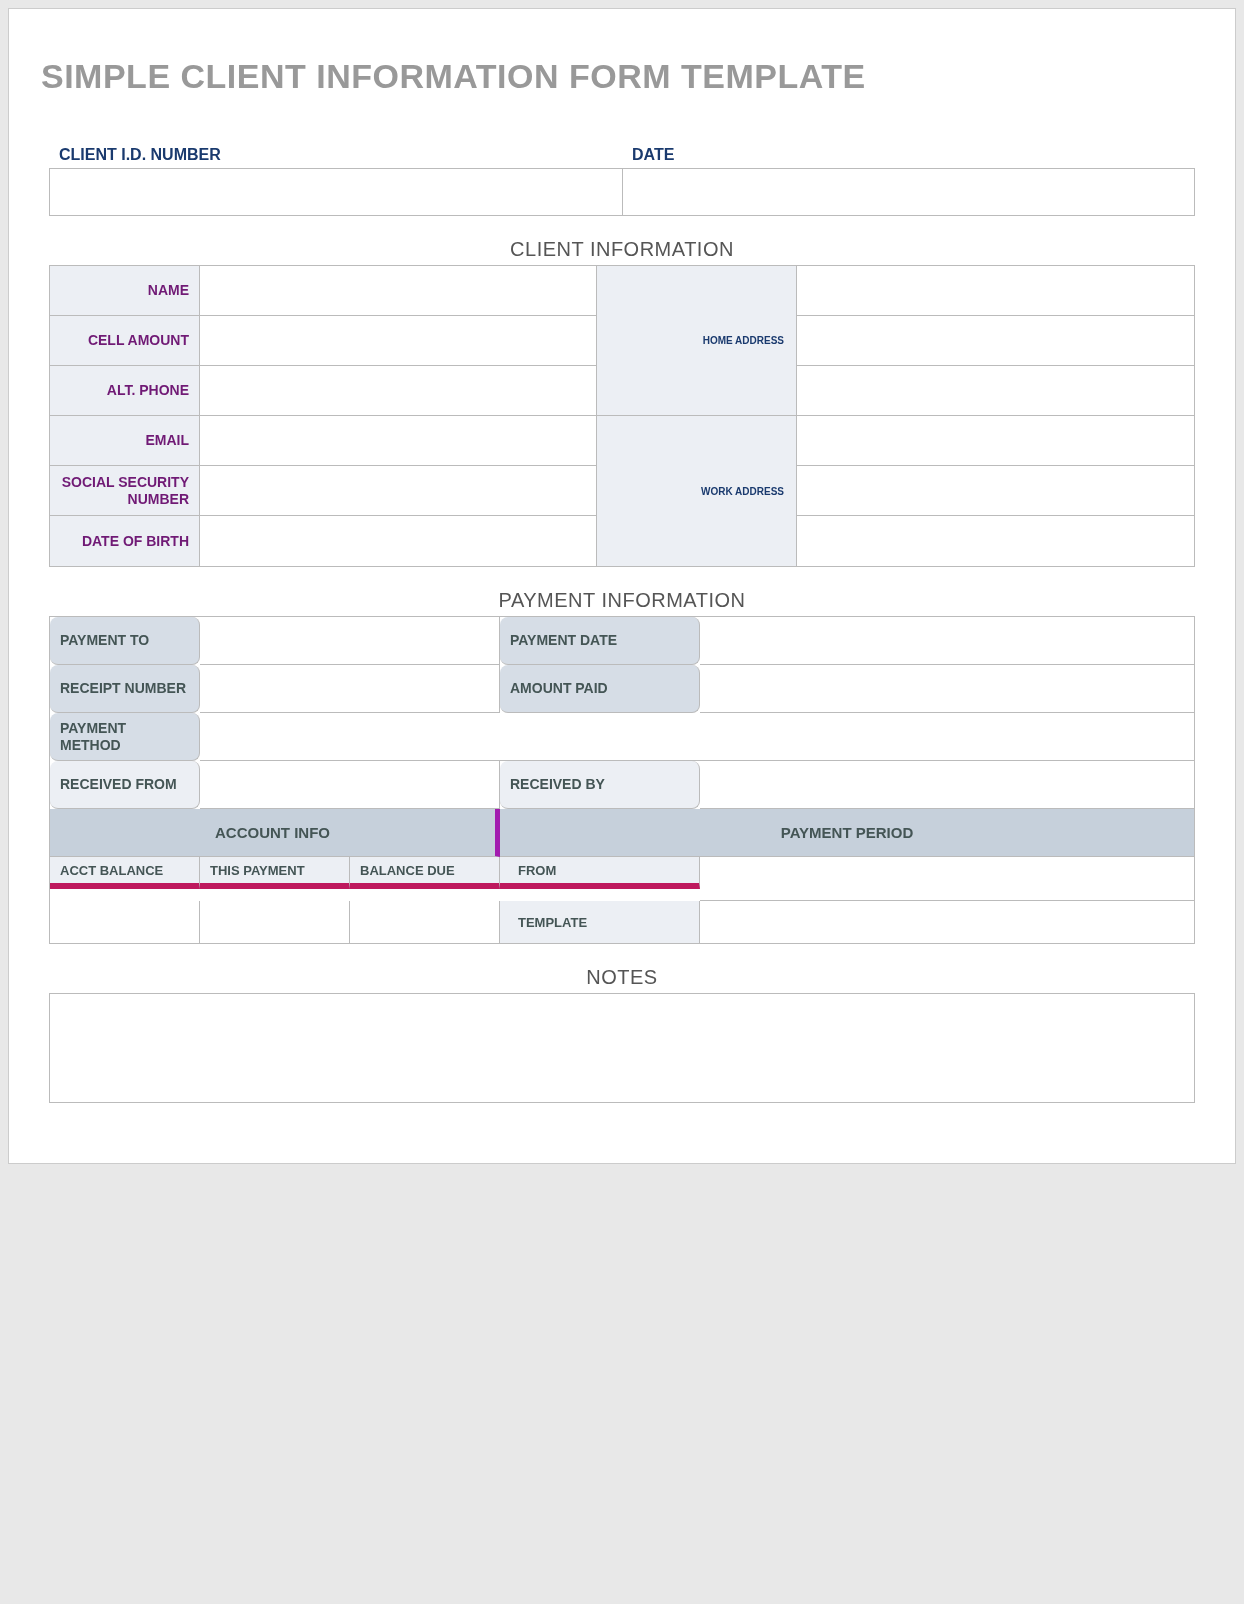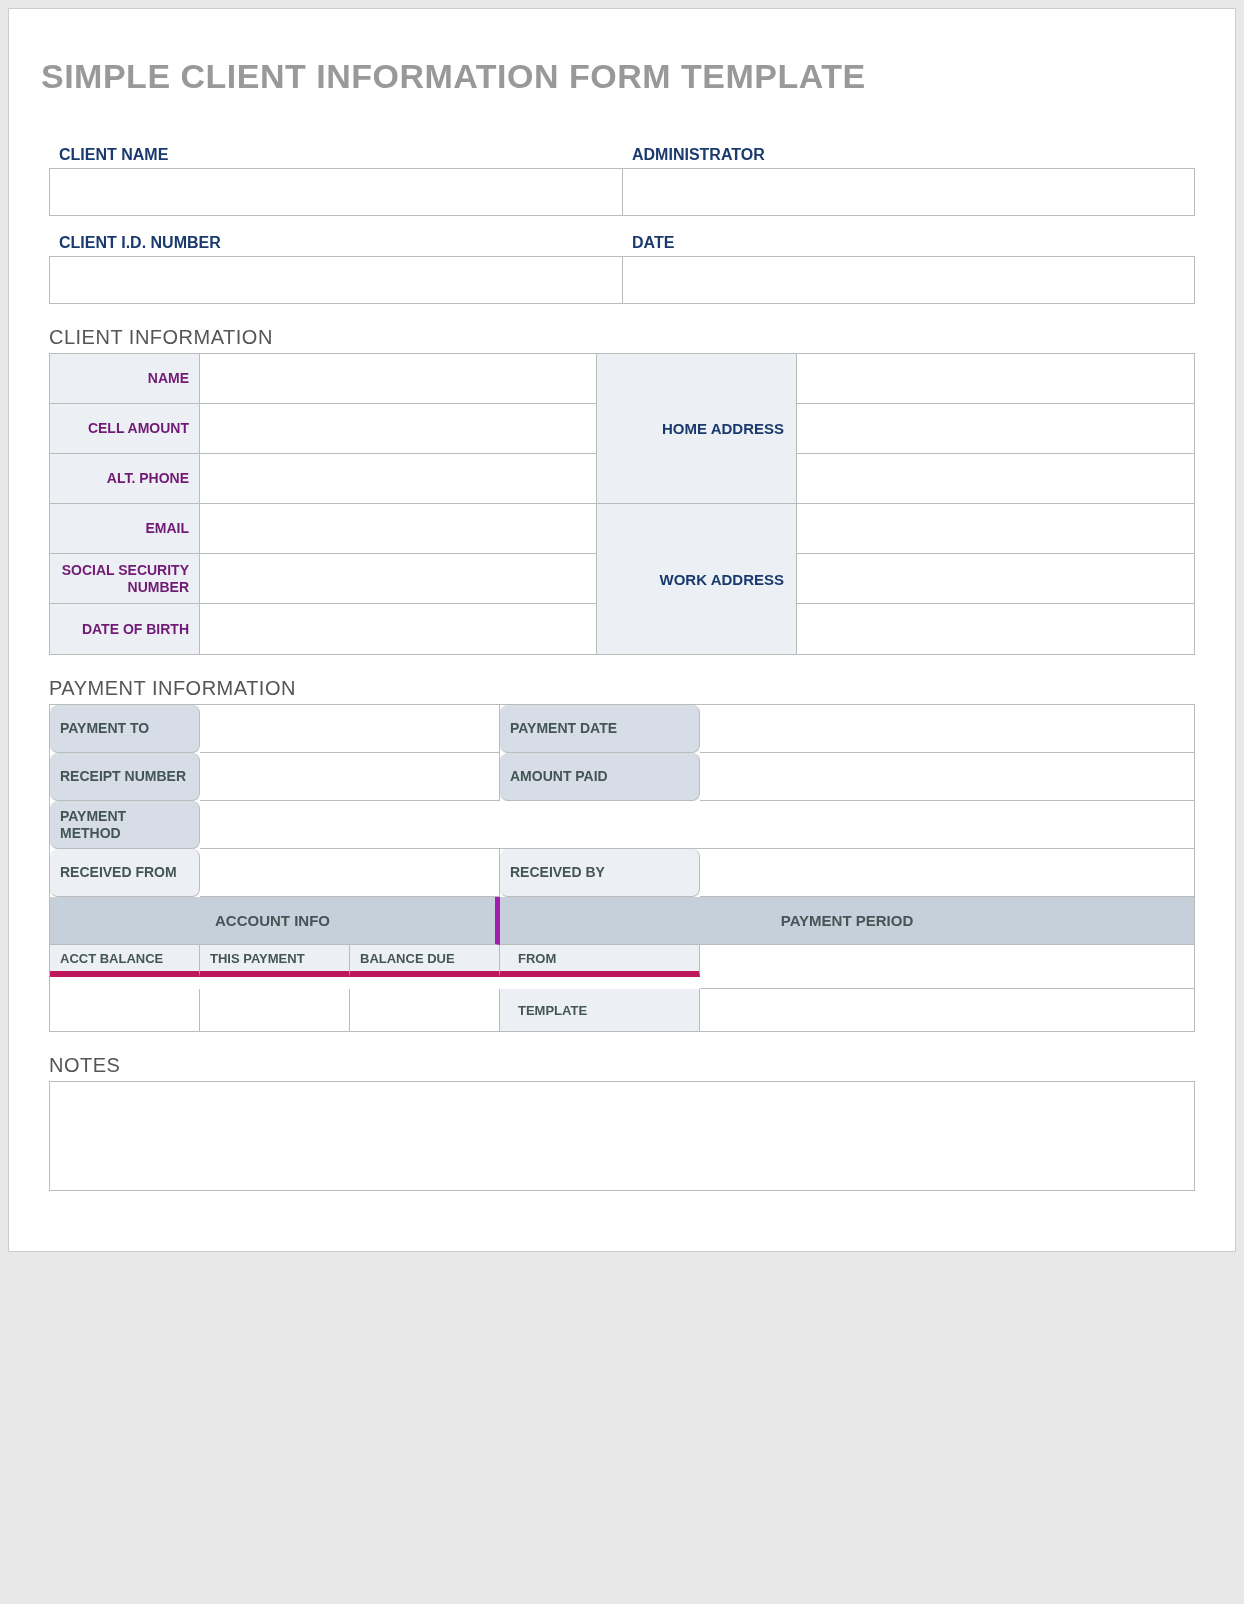--- a/index.html
+++ b/index.html
@@ -165,16 +165,6 @@
 
   <div class="title">SIMPLE CLIENT INFORMATION FORM TEMPLATE</div>
 
-  <div class="header-grid">
-    <div>
-      <div class="header-label">CLIENT NAME</div>
-    </div>
-    <div>
-      <div class="header-label">ADMINISTRATOR</div>
-    </div>
-    <div class="header-input" style="border-right:none"></div>
-    <div class="header-input"></div>
-  </div>
 
   <div class="header-grid">
     <div>

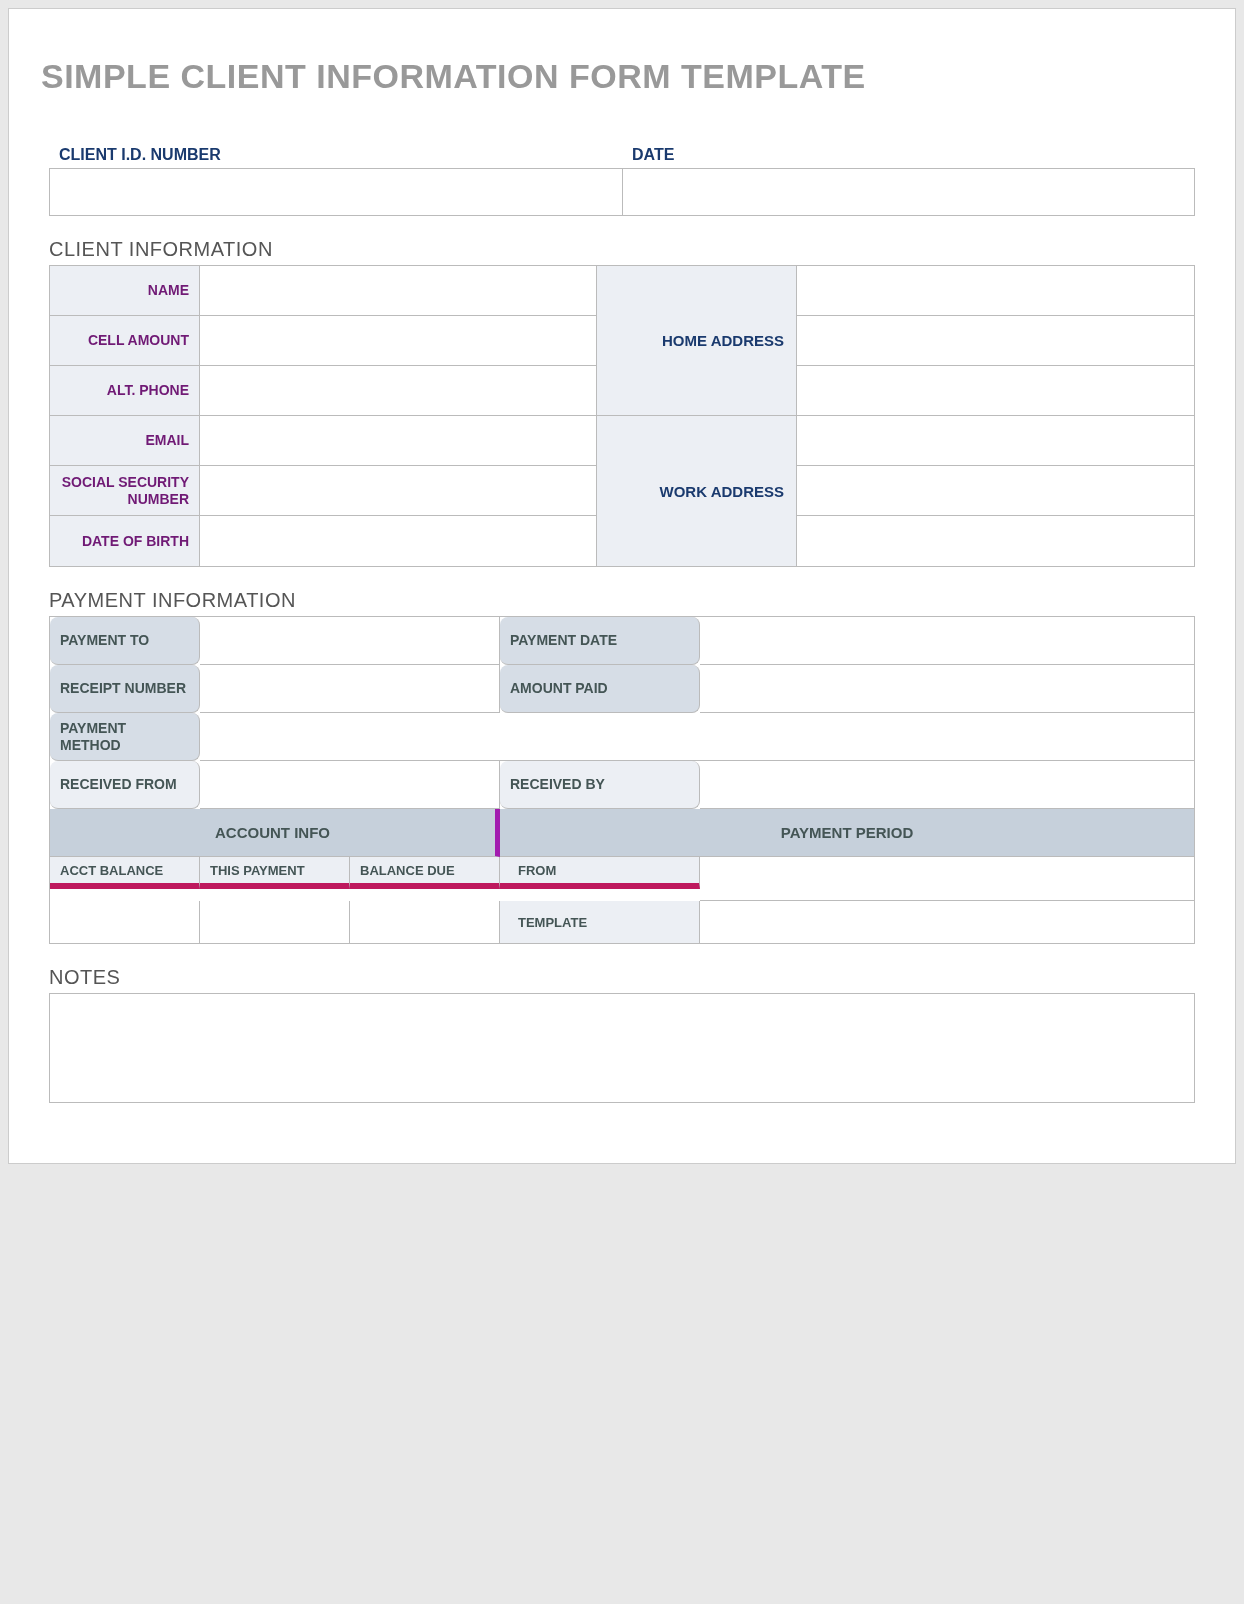--- a/index.html
+++ b/index.html
@@ -43,6 +43,7 @@
     font-weight: normal;
     margin: 22px 8px 4px 8px;
     letter-spacing: 0.5px;
+    text-align: center;
   }
 
   

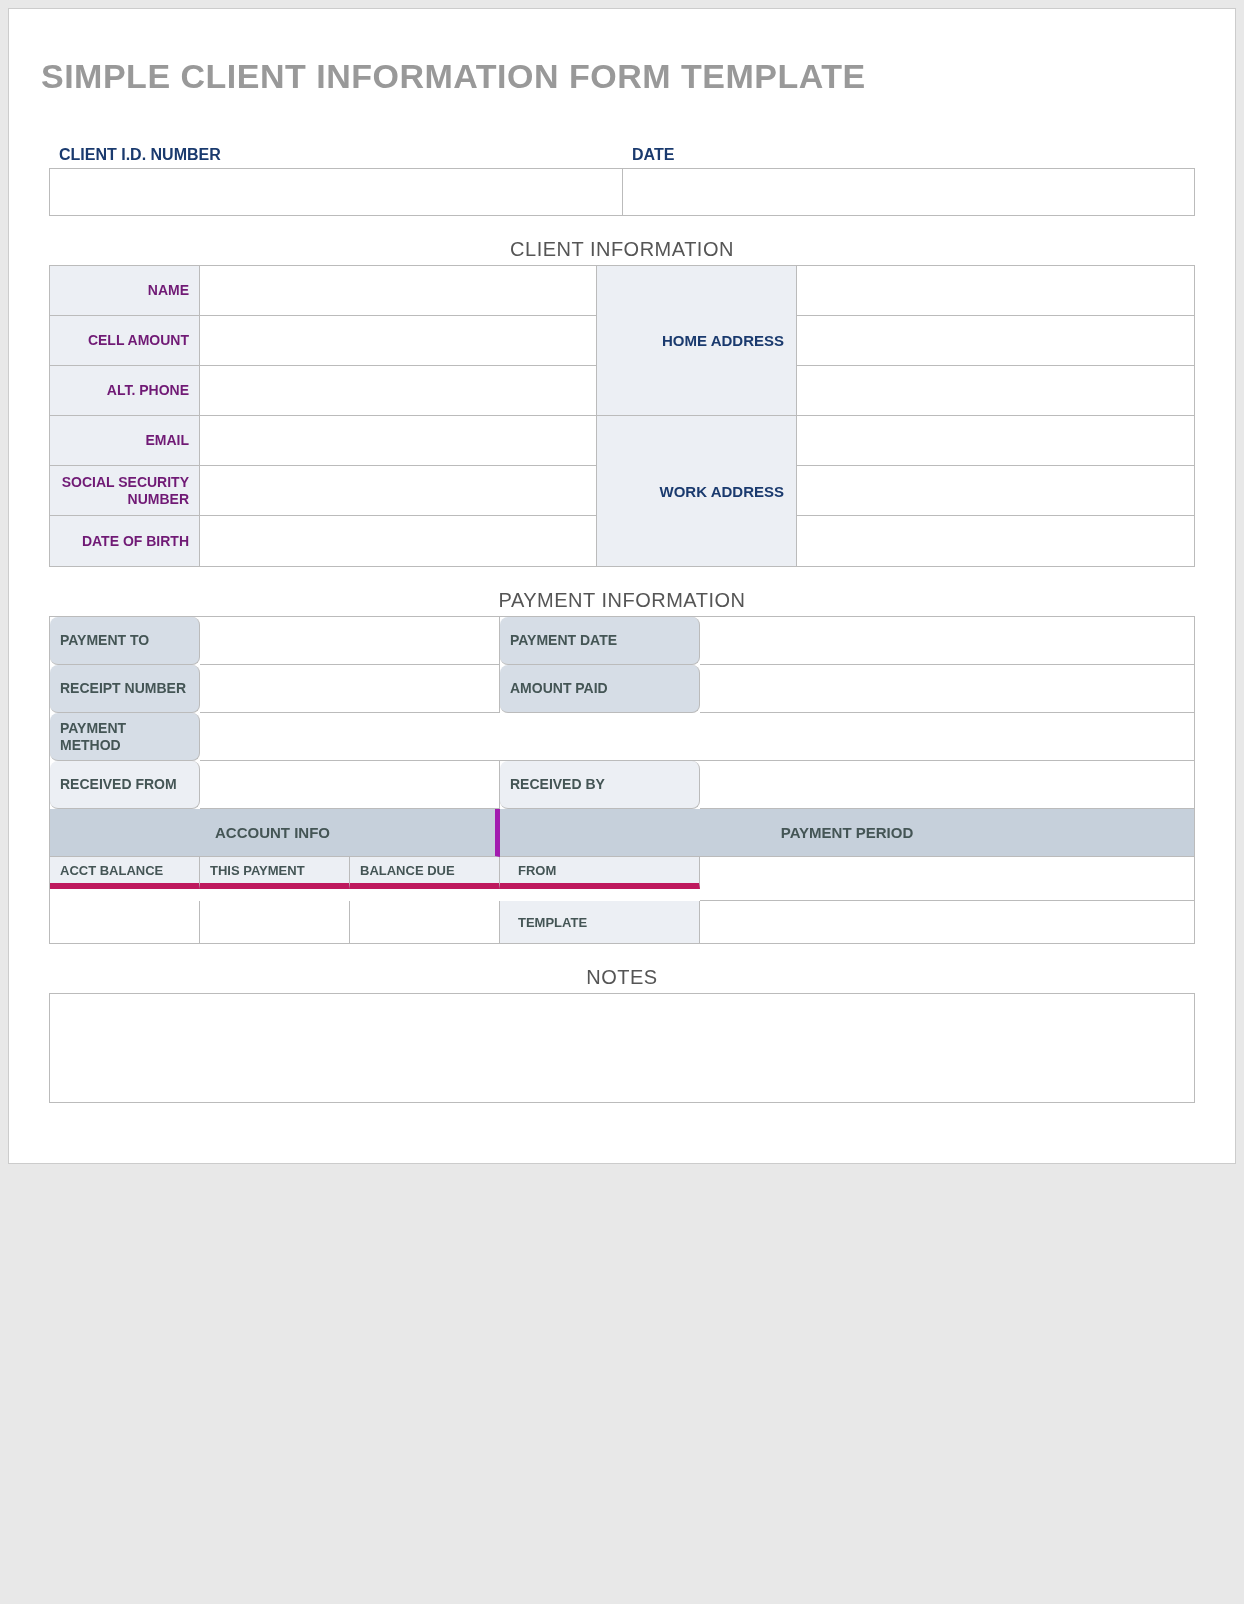--- a/index.html
+++ b/index.html
@@ -81,7 +81,7 @@
     align-items: center;
     justify-content: flex-end;
     padding: 0 12px;
-    font-size: 15px;
+    font-size: 10px;
     font-weight: bold;
     color: #1a3a6e;
   }

